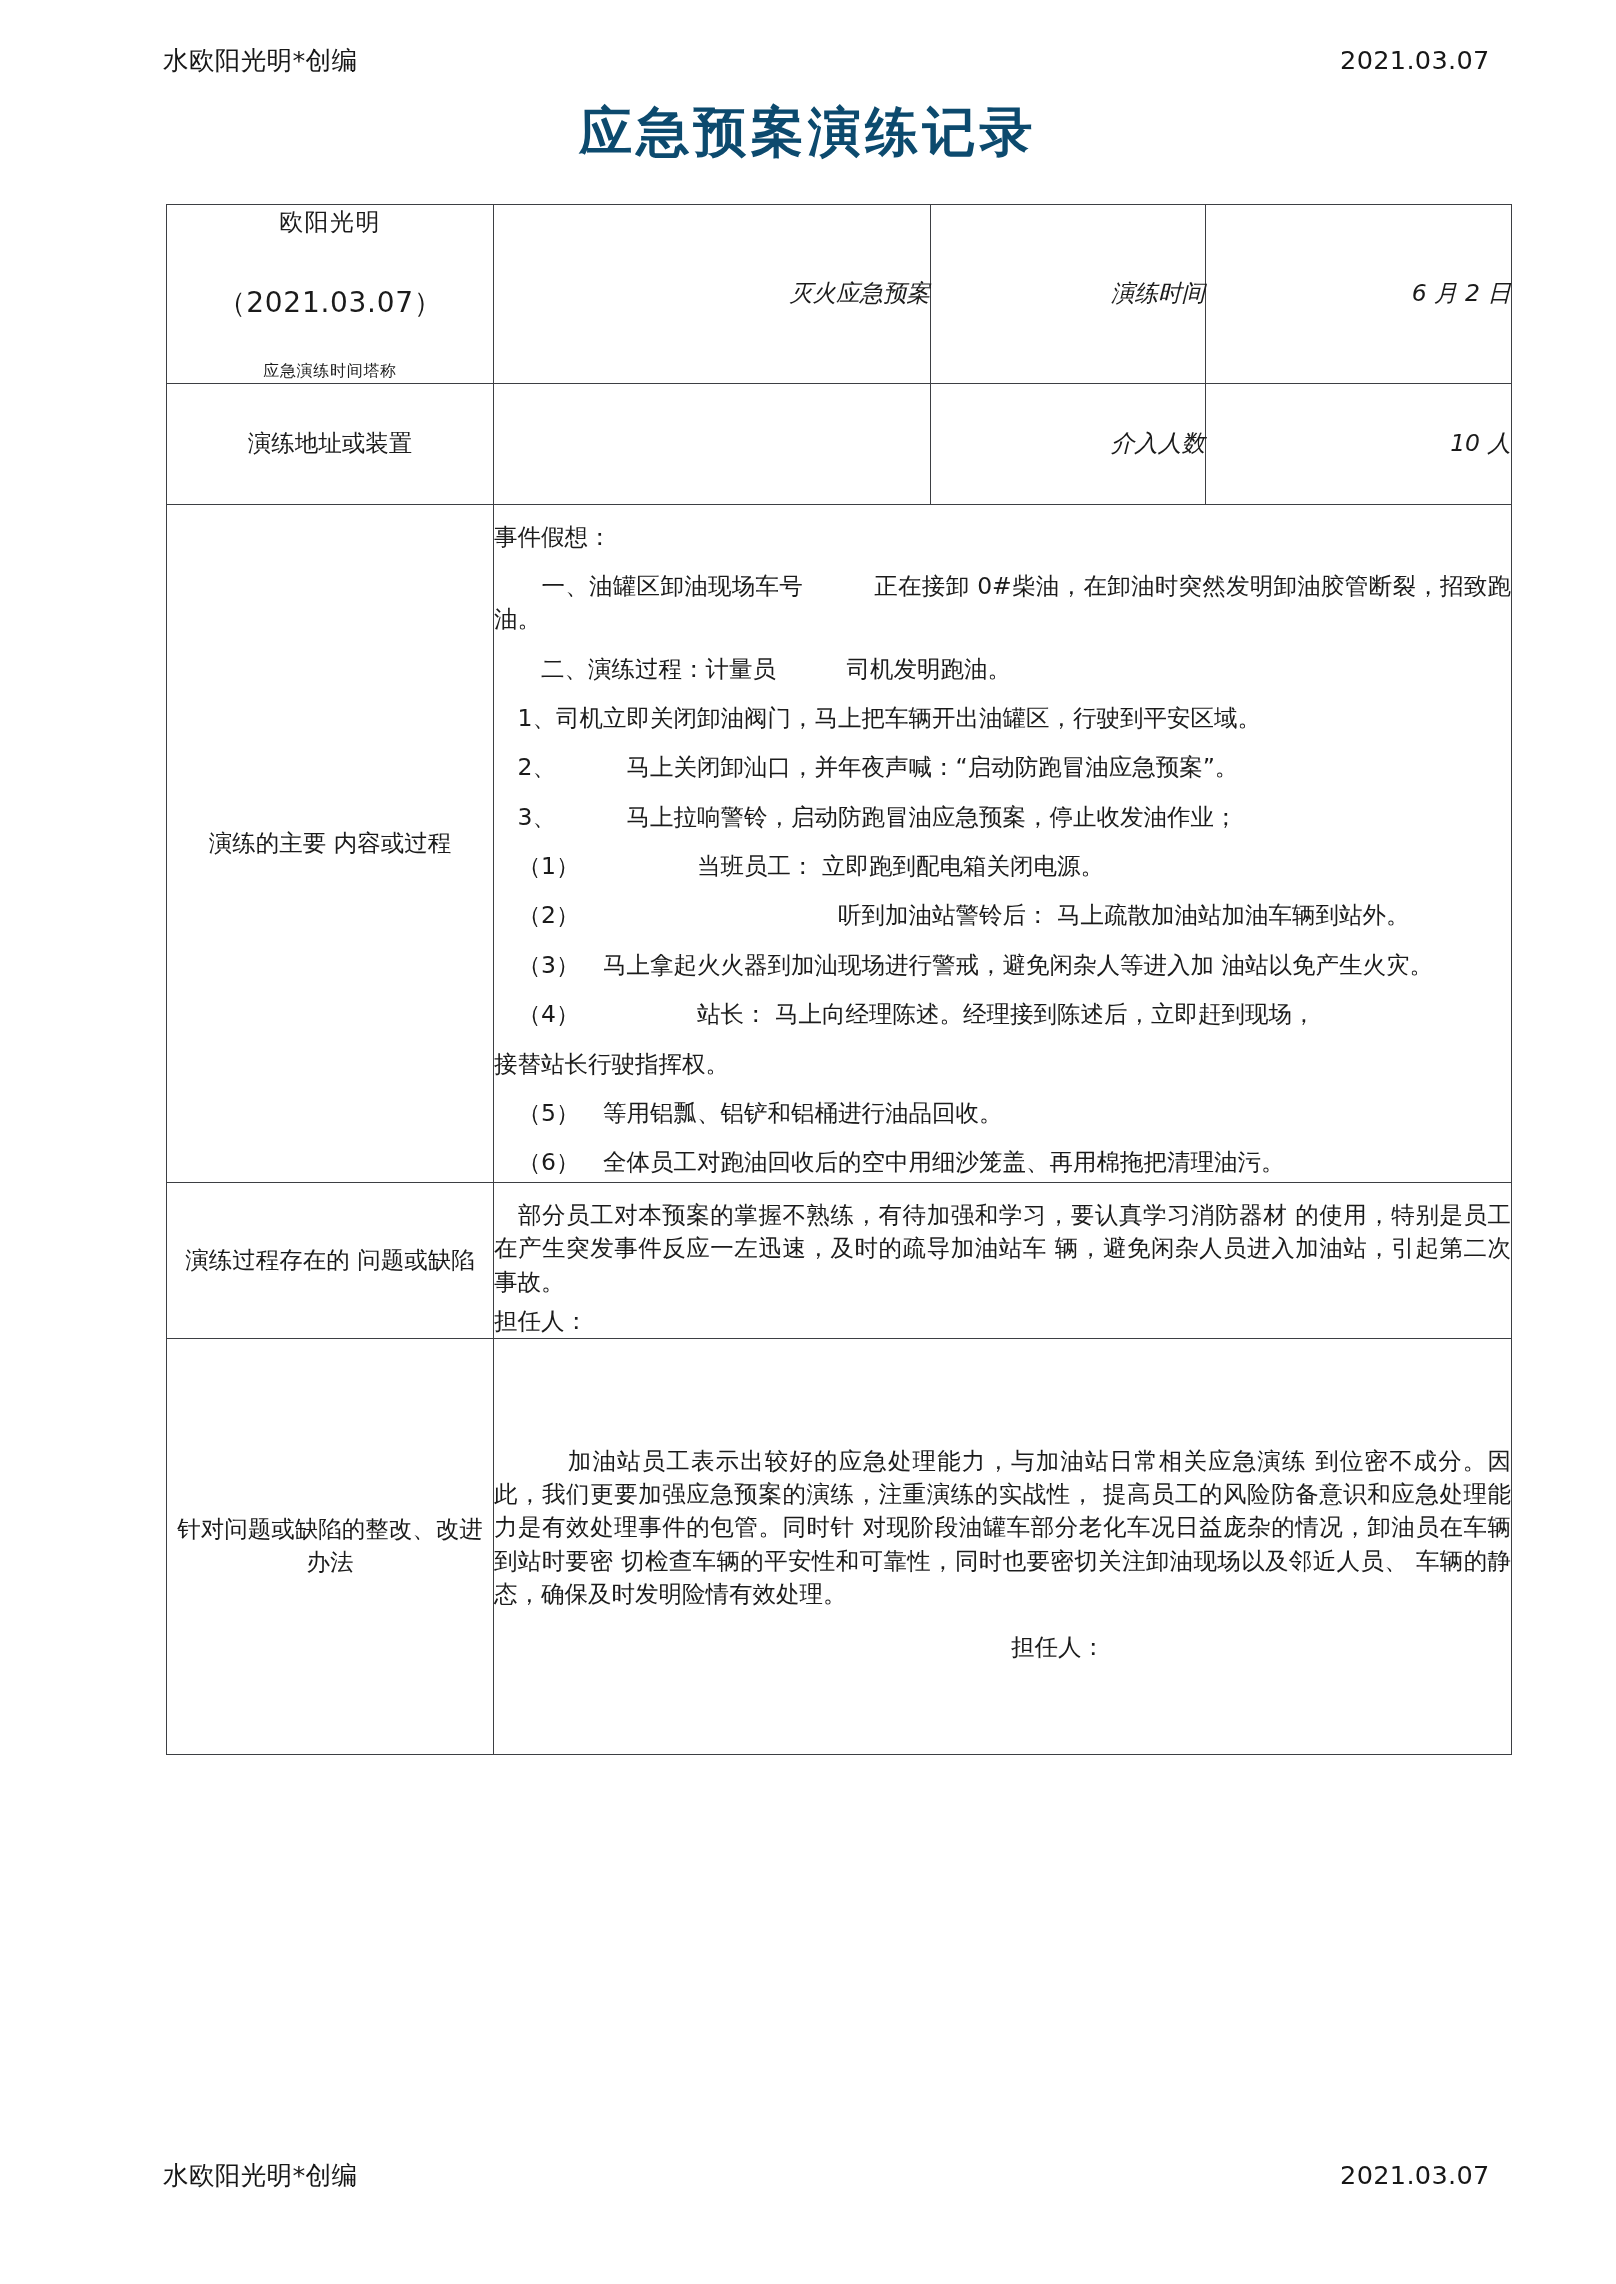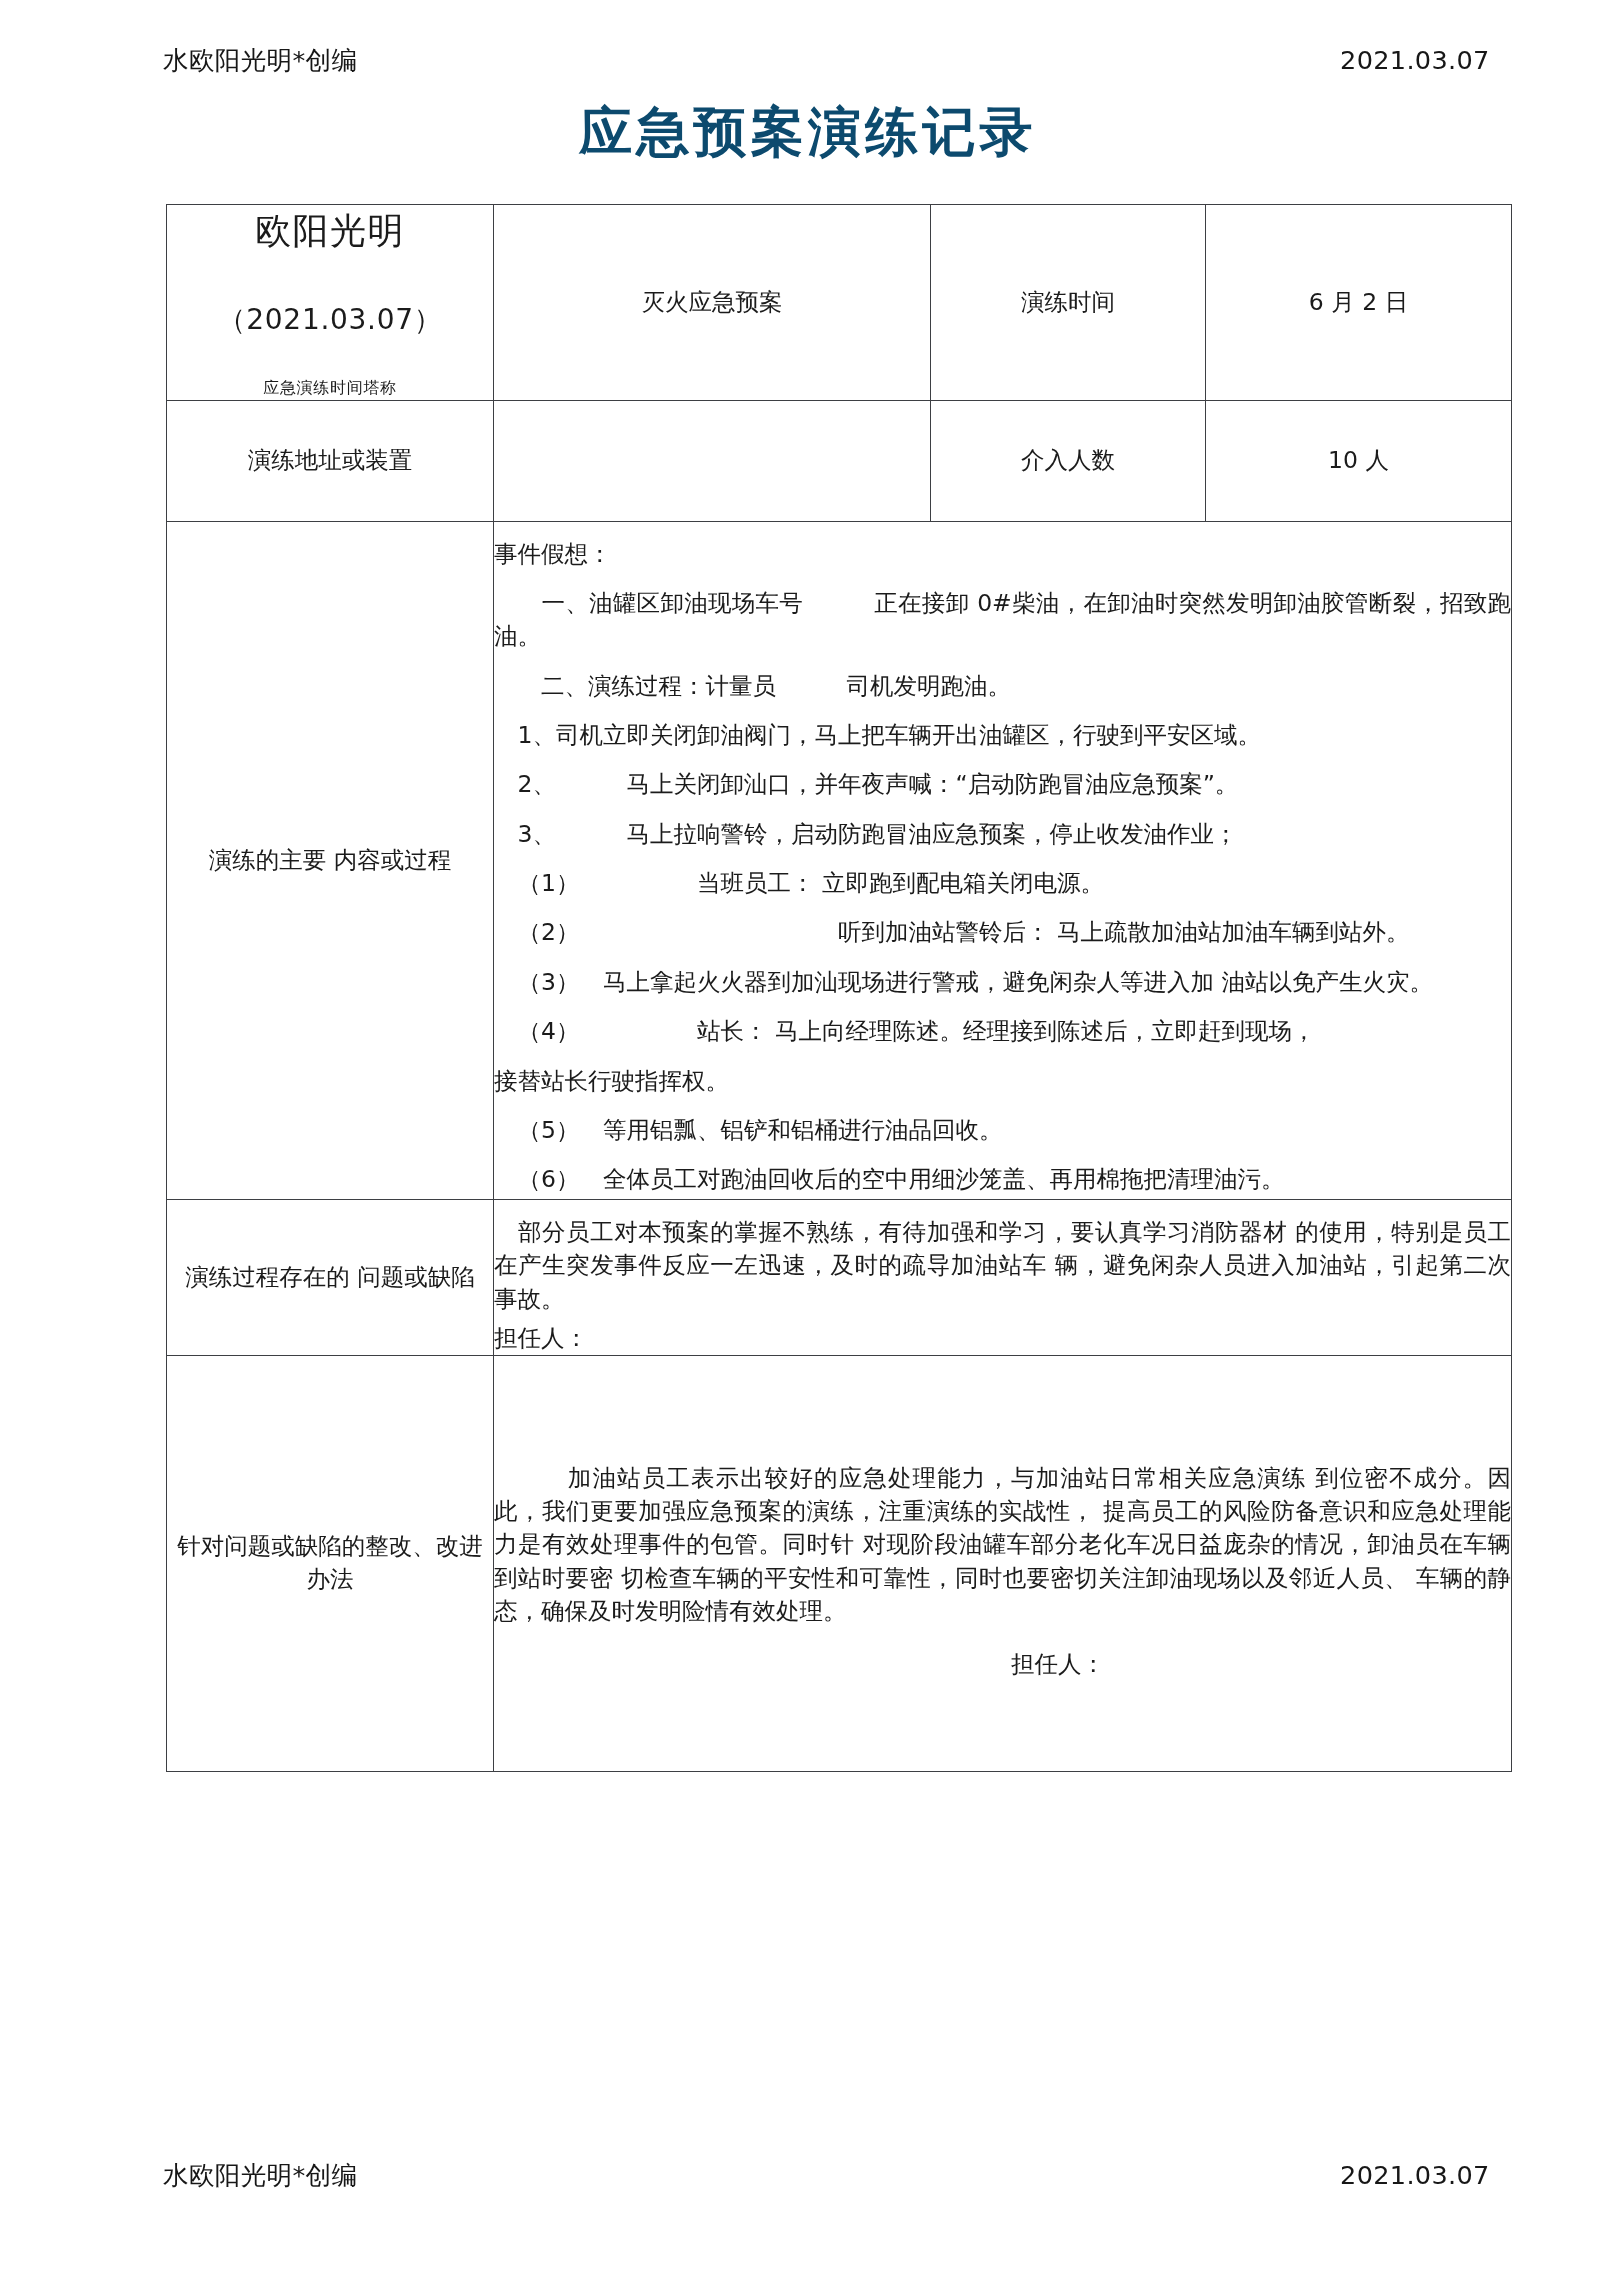--- a/index.html
+++ b/index.html
@@ -95,7 +95,7 @@
     padding: 21px 7px 18px 7px;
   }
   .stack-label .l1 {
-    font-size: 36px;
+    font-size: 24px;
     display: block;
     margin-bottom: 44px;
     letter-spacing: 1.4px;

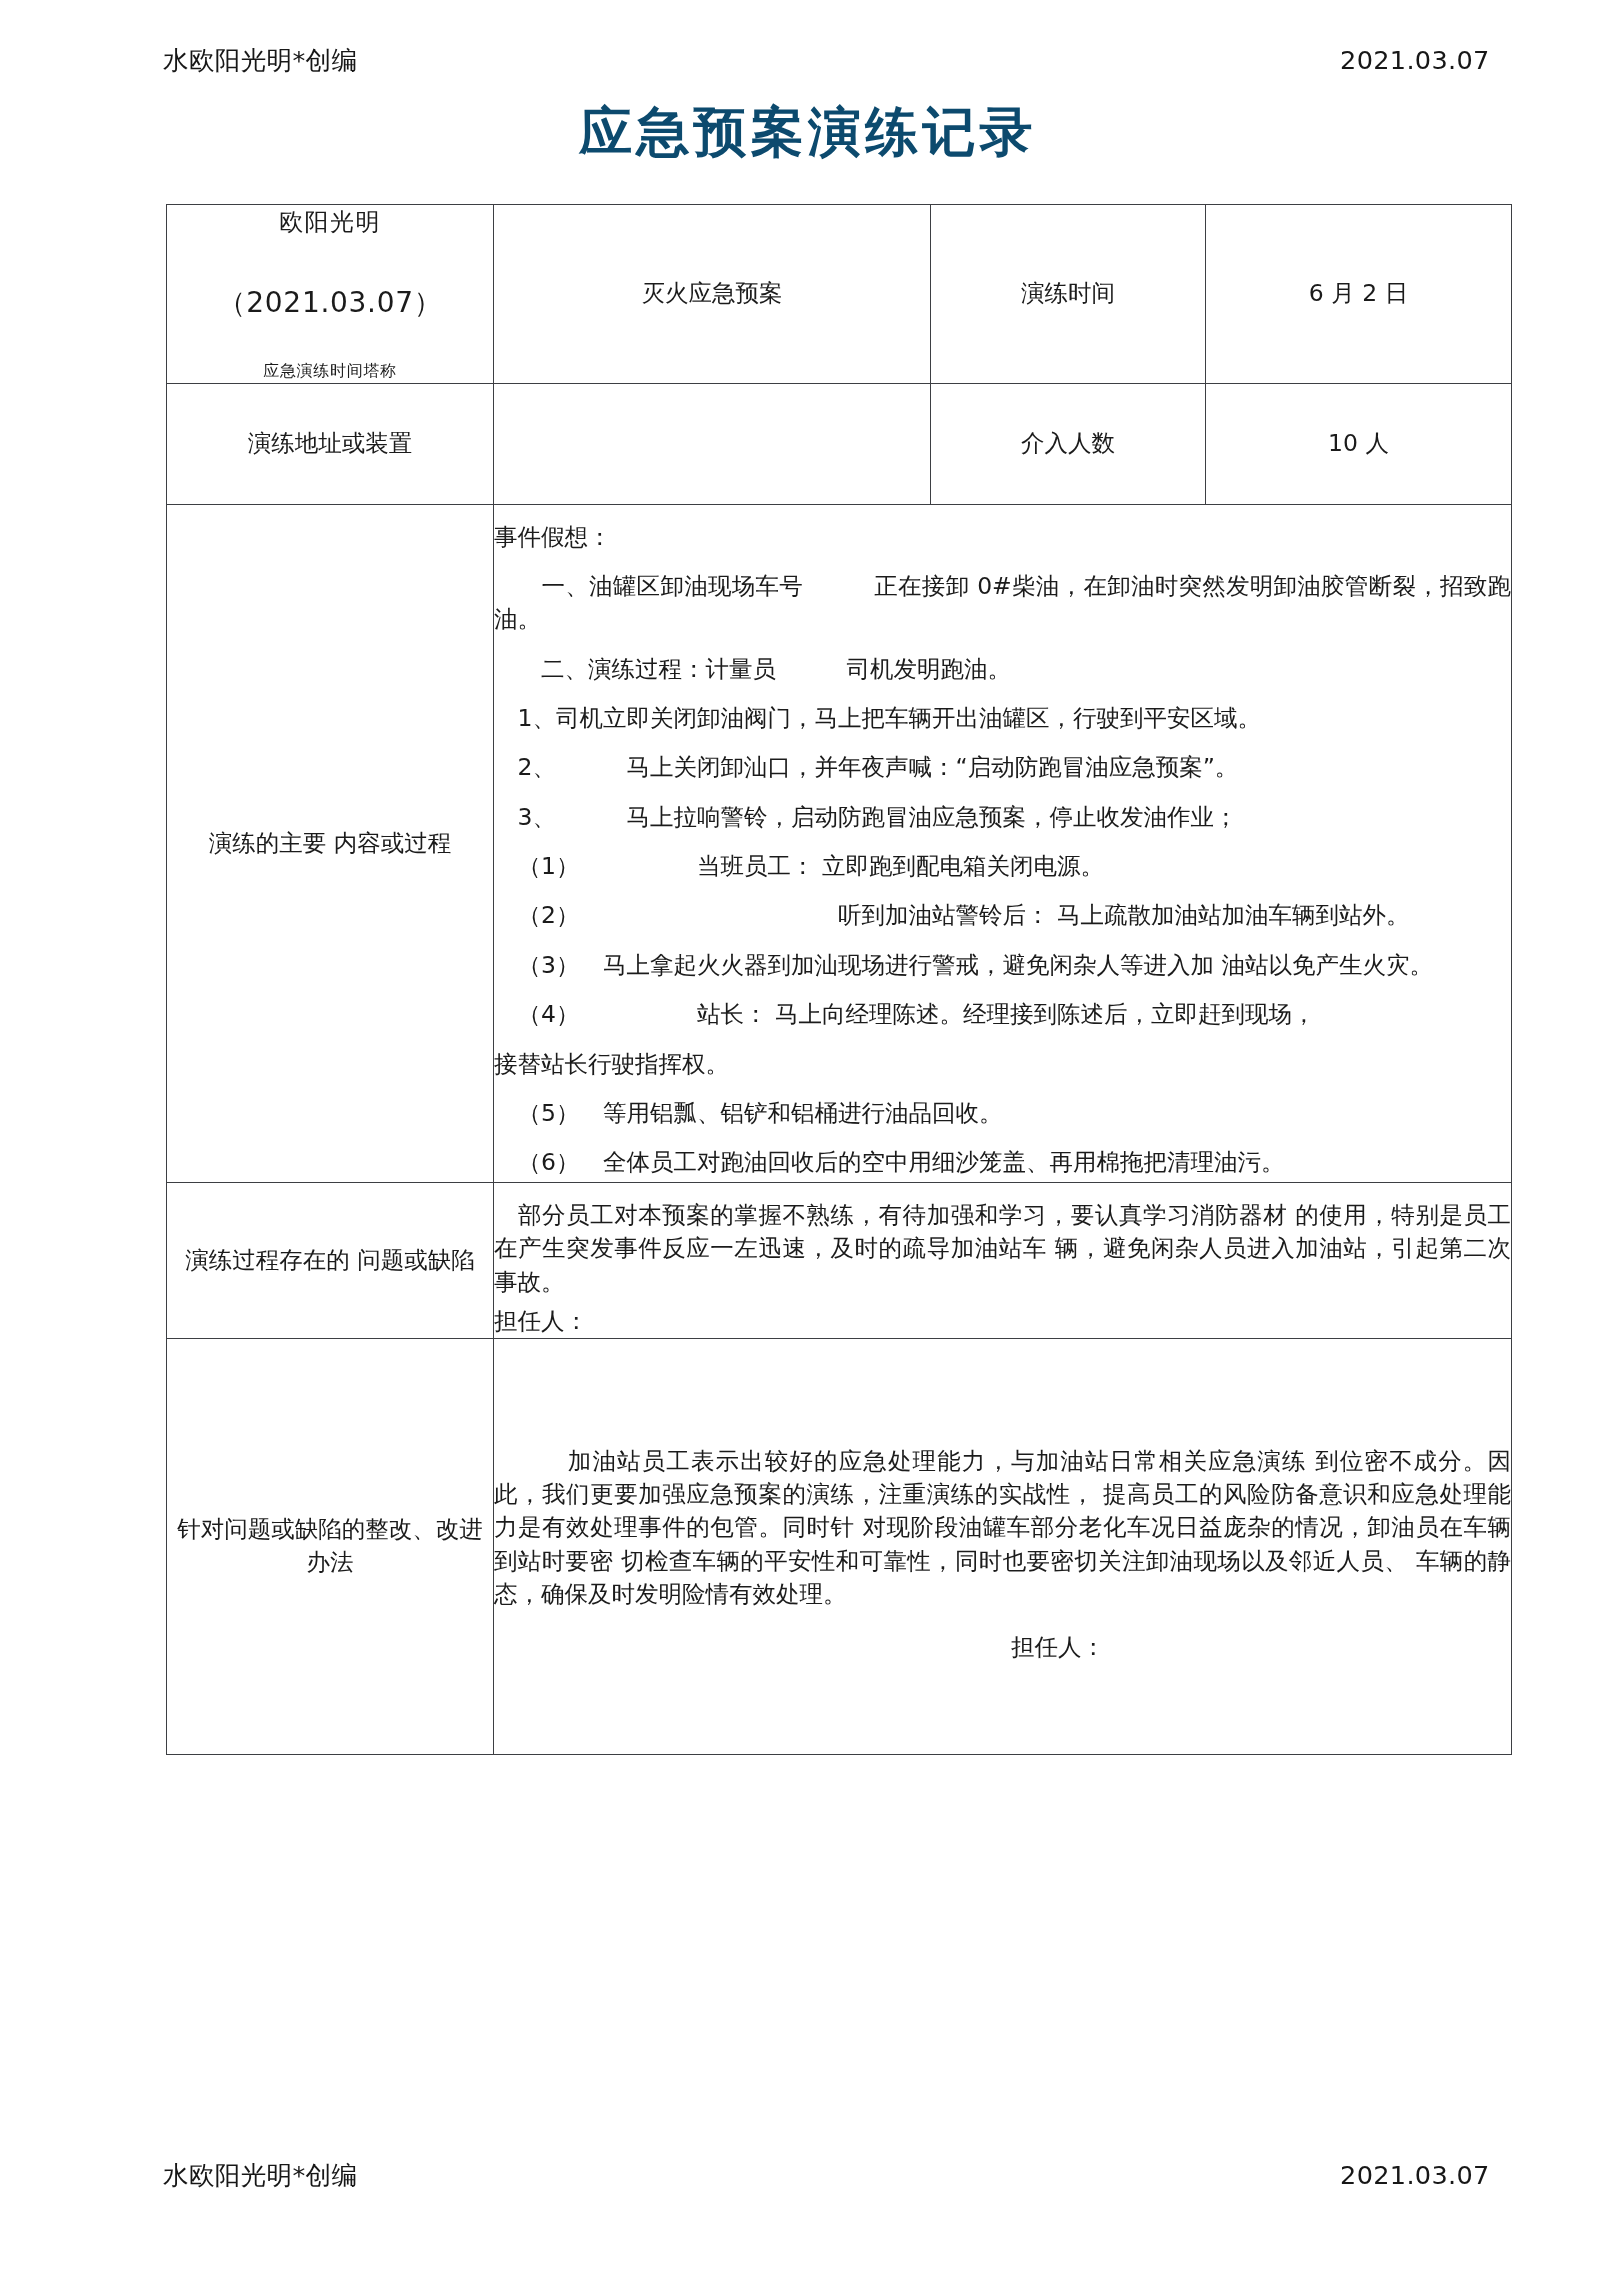--- a/index.html
+++ b/index.html
@@ -83,9 +83,10 @@
     padding: 12.5px 8.3px;
   }
   .center-cell {
-    text-align: center;
+    text-align: right;
     font-size: 24px;
     padding: 12.5px 7px;
+    font-style: italic;
   }
 
   

